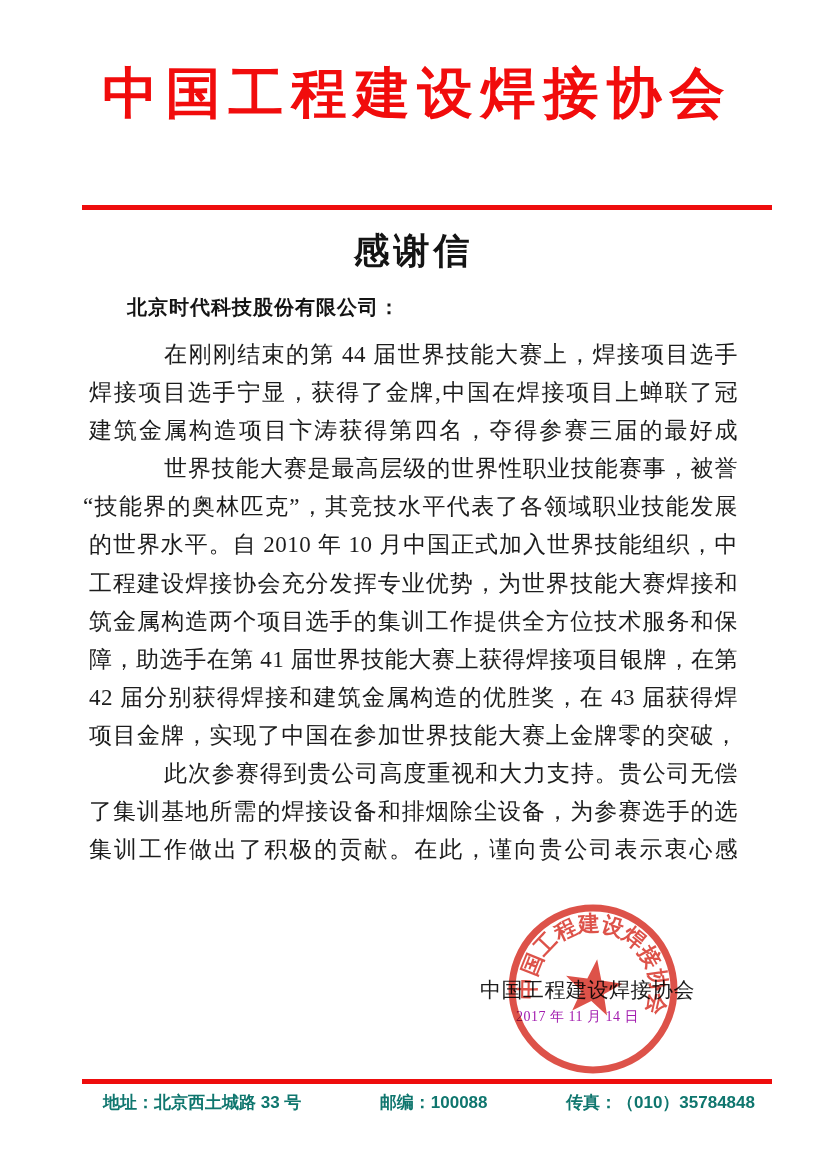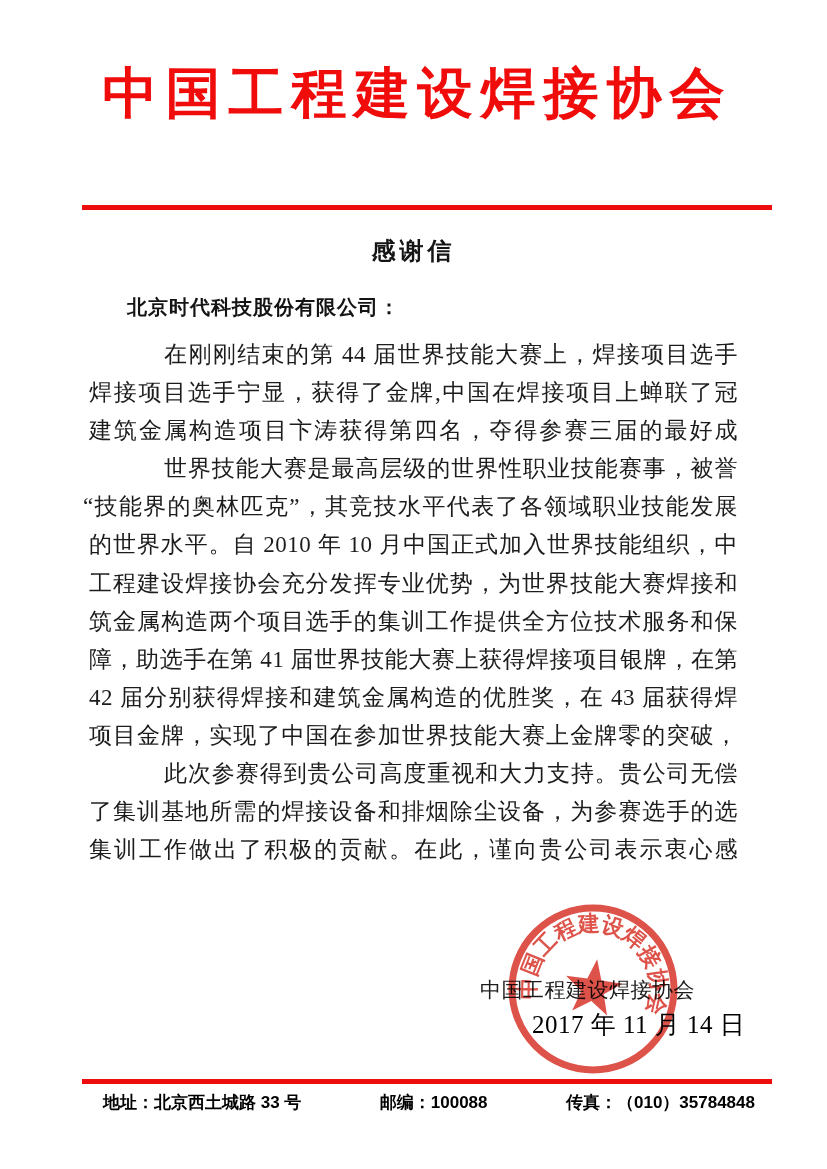--- a/index.html
+++ b/index.html
@@ -43,7 +43,7 @@
     text-align: center;
     font-family: "Liberation Serif", serif;
     font-weight: bold;
-    font-size: 24px;
+    font-size: 36px;
     line-height: 34px;
     letter-spacing: 4px;
     color: #141414;

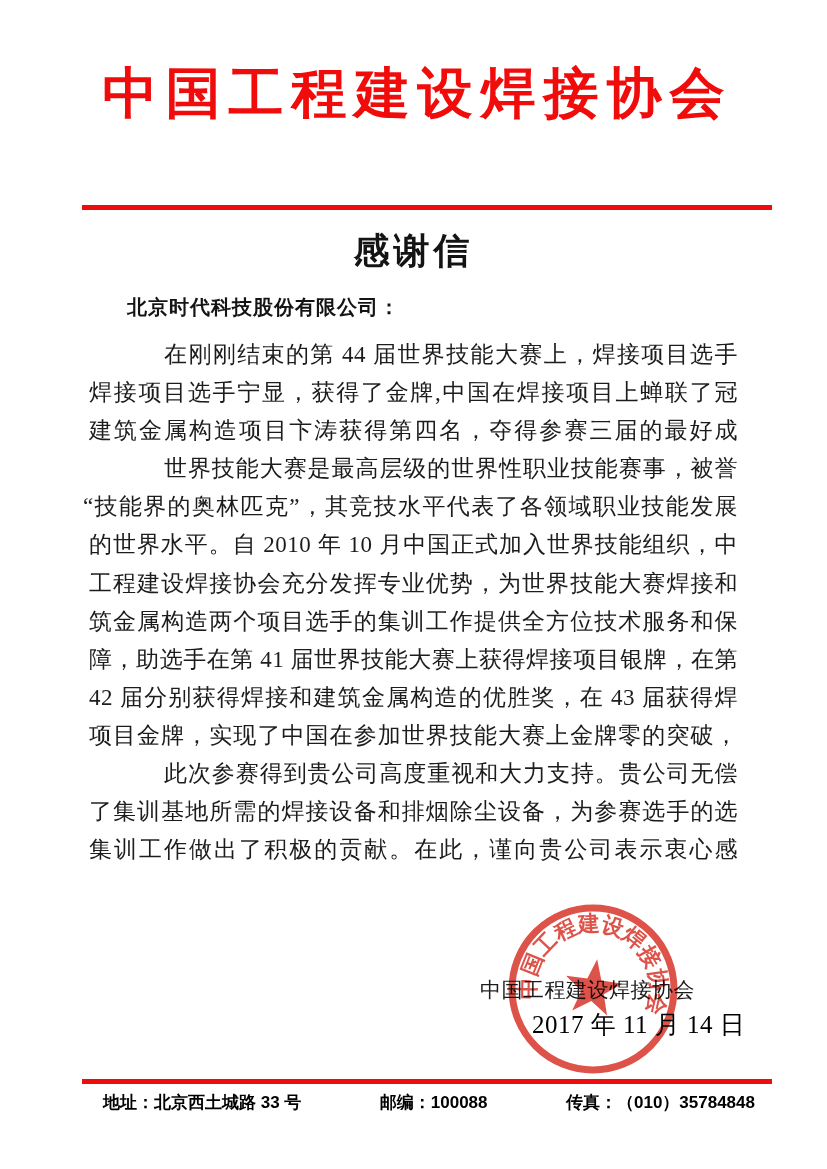--- a/index.html
+++ b/index.html
@@ -88,11 +88,10 @@
   .date {
     position: absolute;
     top: 1008px; left: 516px;
-    font-size: 25px;
+    font-size: 14px;
     letter-spacing: 0.5px;
-    color: #000000;
+    color: #a21caf;
     white-space: nowrap;
-    margin-left: 16px;
   }
 
   

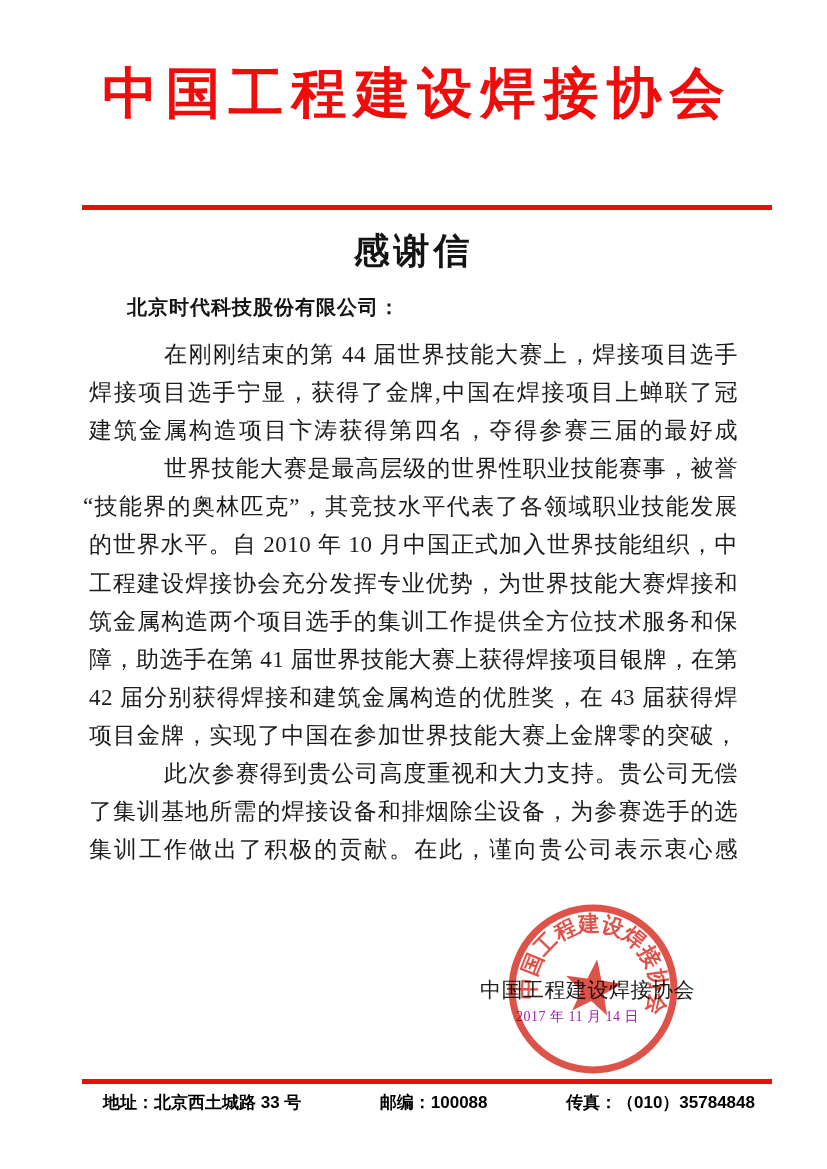--- a/index.html
+++ b/index.html
@@ -120,7 +120,7 @@
     font-family: "Liberation Sans", sans-serif;
     font-weight: bold;
     font-size: 17px;
-    color: #000000;
+    color: #0f766e;
     white-space: nowrap;
   }
 </style>

